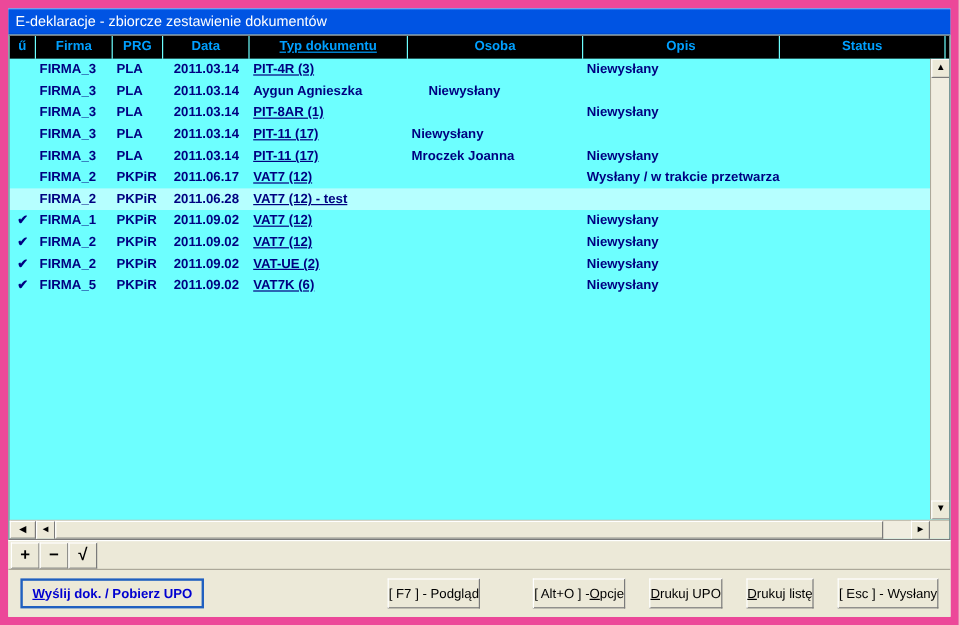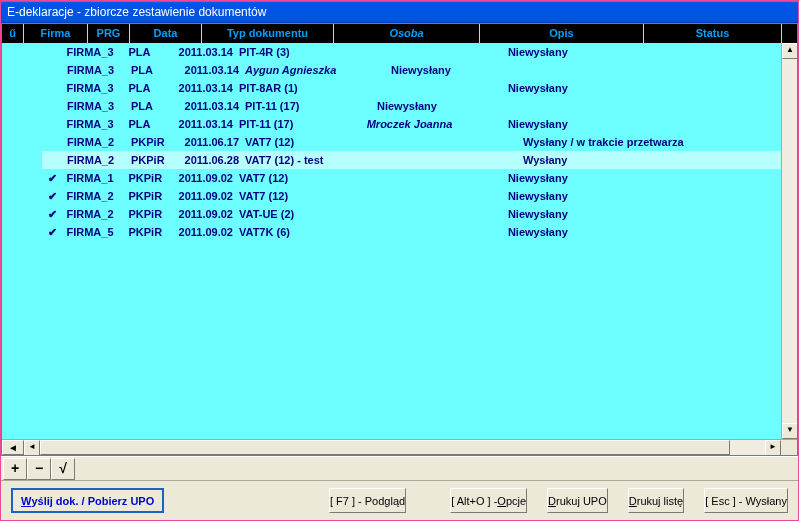--- a/index.html
+++ b/index.html
@@ -14,7 +14,7 @@
     width: 799px;
     height: 521px;
     background: #ece9d8;
-    border: 1px solid #ec4899;
+    border: 7px solid #ec4899;
     display: flex;
     flex-direction: column;
   }

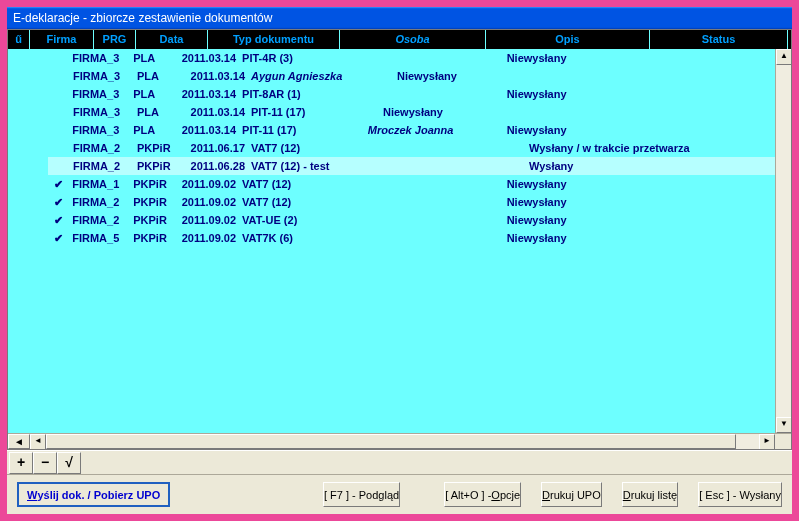--- a/index.html
+++ b/index.html
@@ -91,7 +91,7 @@
   .col-firma { width: 64px; }
   .col-prg { width: 42px; }
   .col-data { width: 72px; text-align: right;}
-  .col-typ { width: 132px; }
+  .col-typ { width: 132px; text-decoration: underline; }
   .col-osoba { width: 146px; font-style: italic; }
   .col-opis { width: 164px; }
   .col-status { width: 138px; }

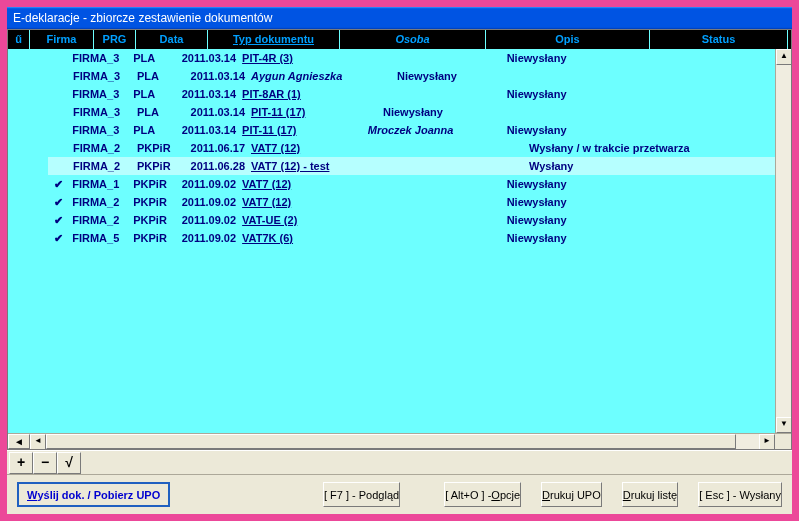--- a/index.html
+++ b/index.html
@@ -92,7 +92,7 @@
   .col-prg { width: 42px; }
   .col-data { width: 72px; text-align: right;}
   .col-typ { width: 132px; text-decoration: underline; }
-  .col-osoba { width: 146px; font-style: italic; }
+  .col-osoba { width: 146px; }
   .col-opis { width: 164px; }
   .col-status { width: 138px; }
   .checkmark { color: #000080; font-weight: bold; font-size: 11px; }

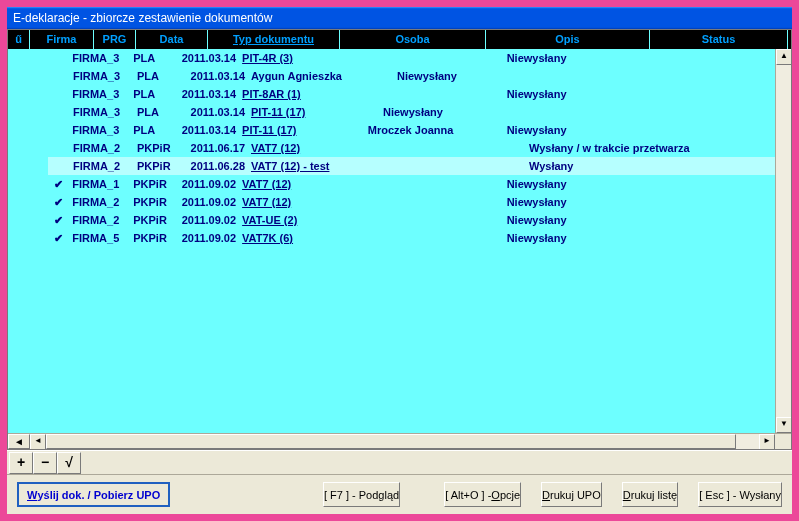--- a/index.html
+++ b/index.html
@@ -72,7 +72,6 @@
     display: flex;
     height: 18px;
     align-items: center;
-    margin-left: 40px;
   }
   .row.selected {
     background: #b6ffff;

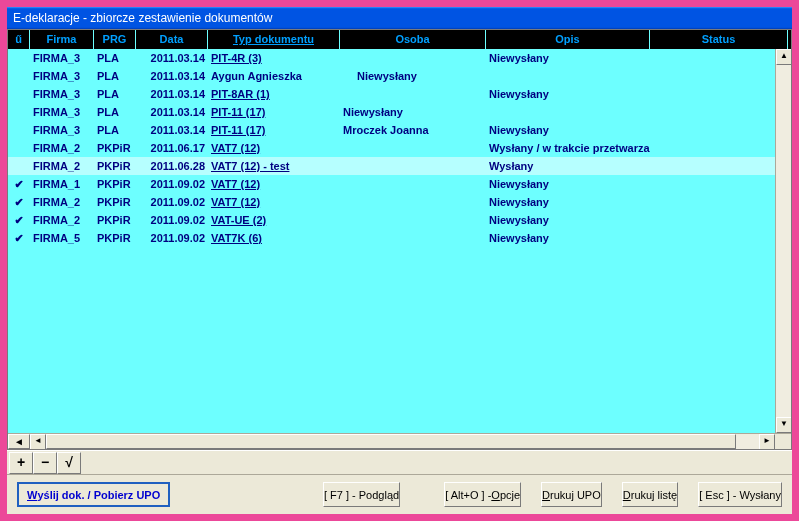--- a/index.html
+++ b/index.html
@@ -89,7 +89,7 @@
   .col-check { width: 22px; text-align: center; }
   .col-firma { width: 64px; }
   .col-prg { width: 42px; }
-  .col-data { width: 72px; text-align: right;}
+  .col-data { width: 72px; text-align: center;}
   .col-typ { width: 132px; text-decoration: underline; }
   .col-osoba { width: 146px; }
   .col-opis { width: 164px; }

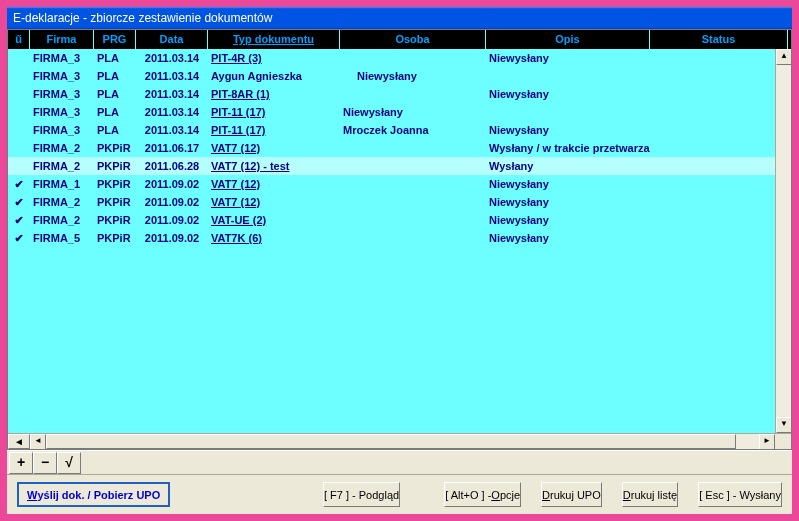--- a/index.html
+++ b/index.html
@@ -308,7 +308,6 @@
             <div class="cell col-data">2011.06.28</div>
             <div class="cell col-typ">VAT7 (12) - test</div>
             <div class="cell col-osoba"></div>
-            <div class="cell col-opis">Wysłany</div>
           </div>
           <div class="row">
             <div class="cell col-check"><span class="checkmark">✔</span></div>

